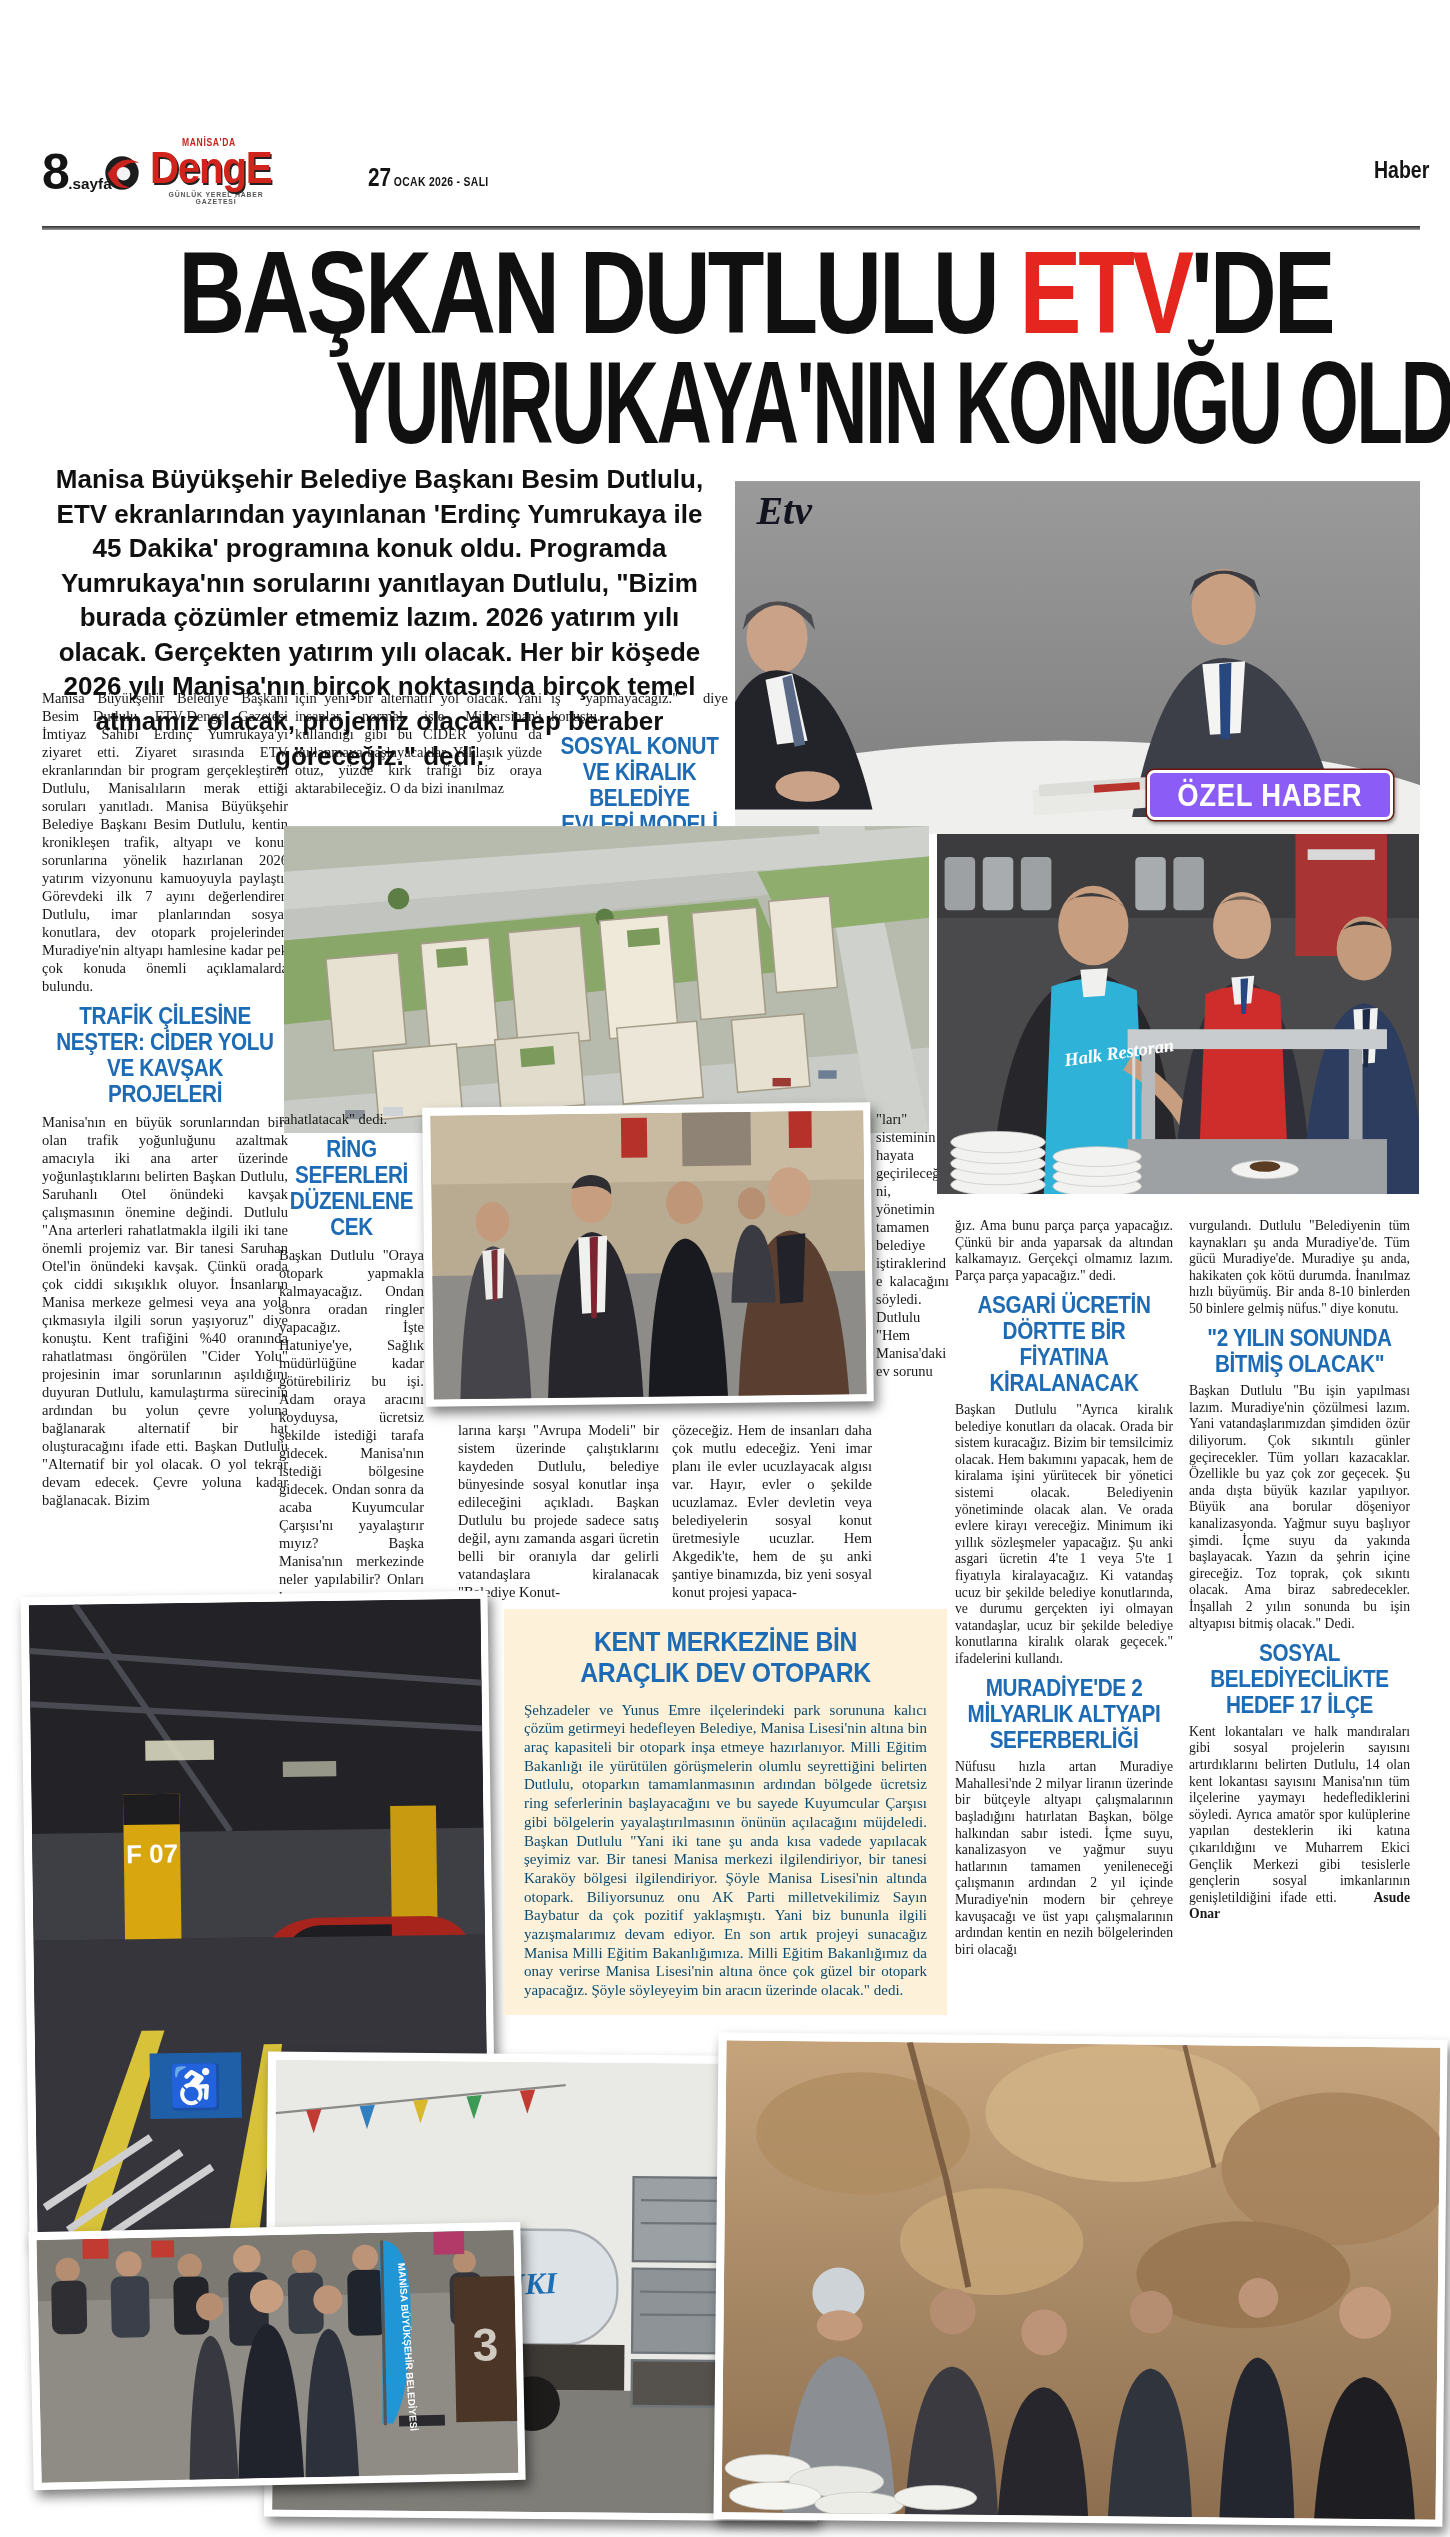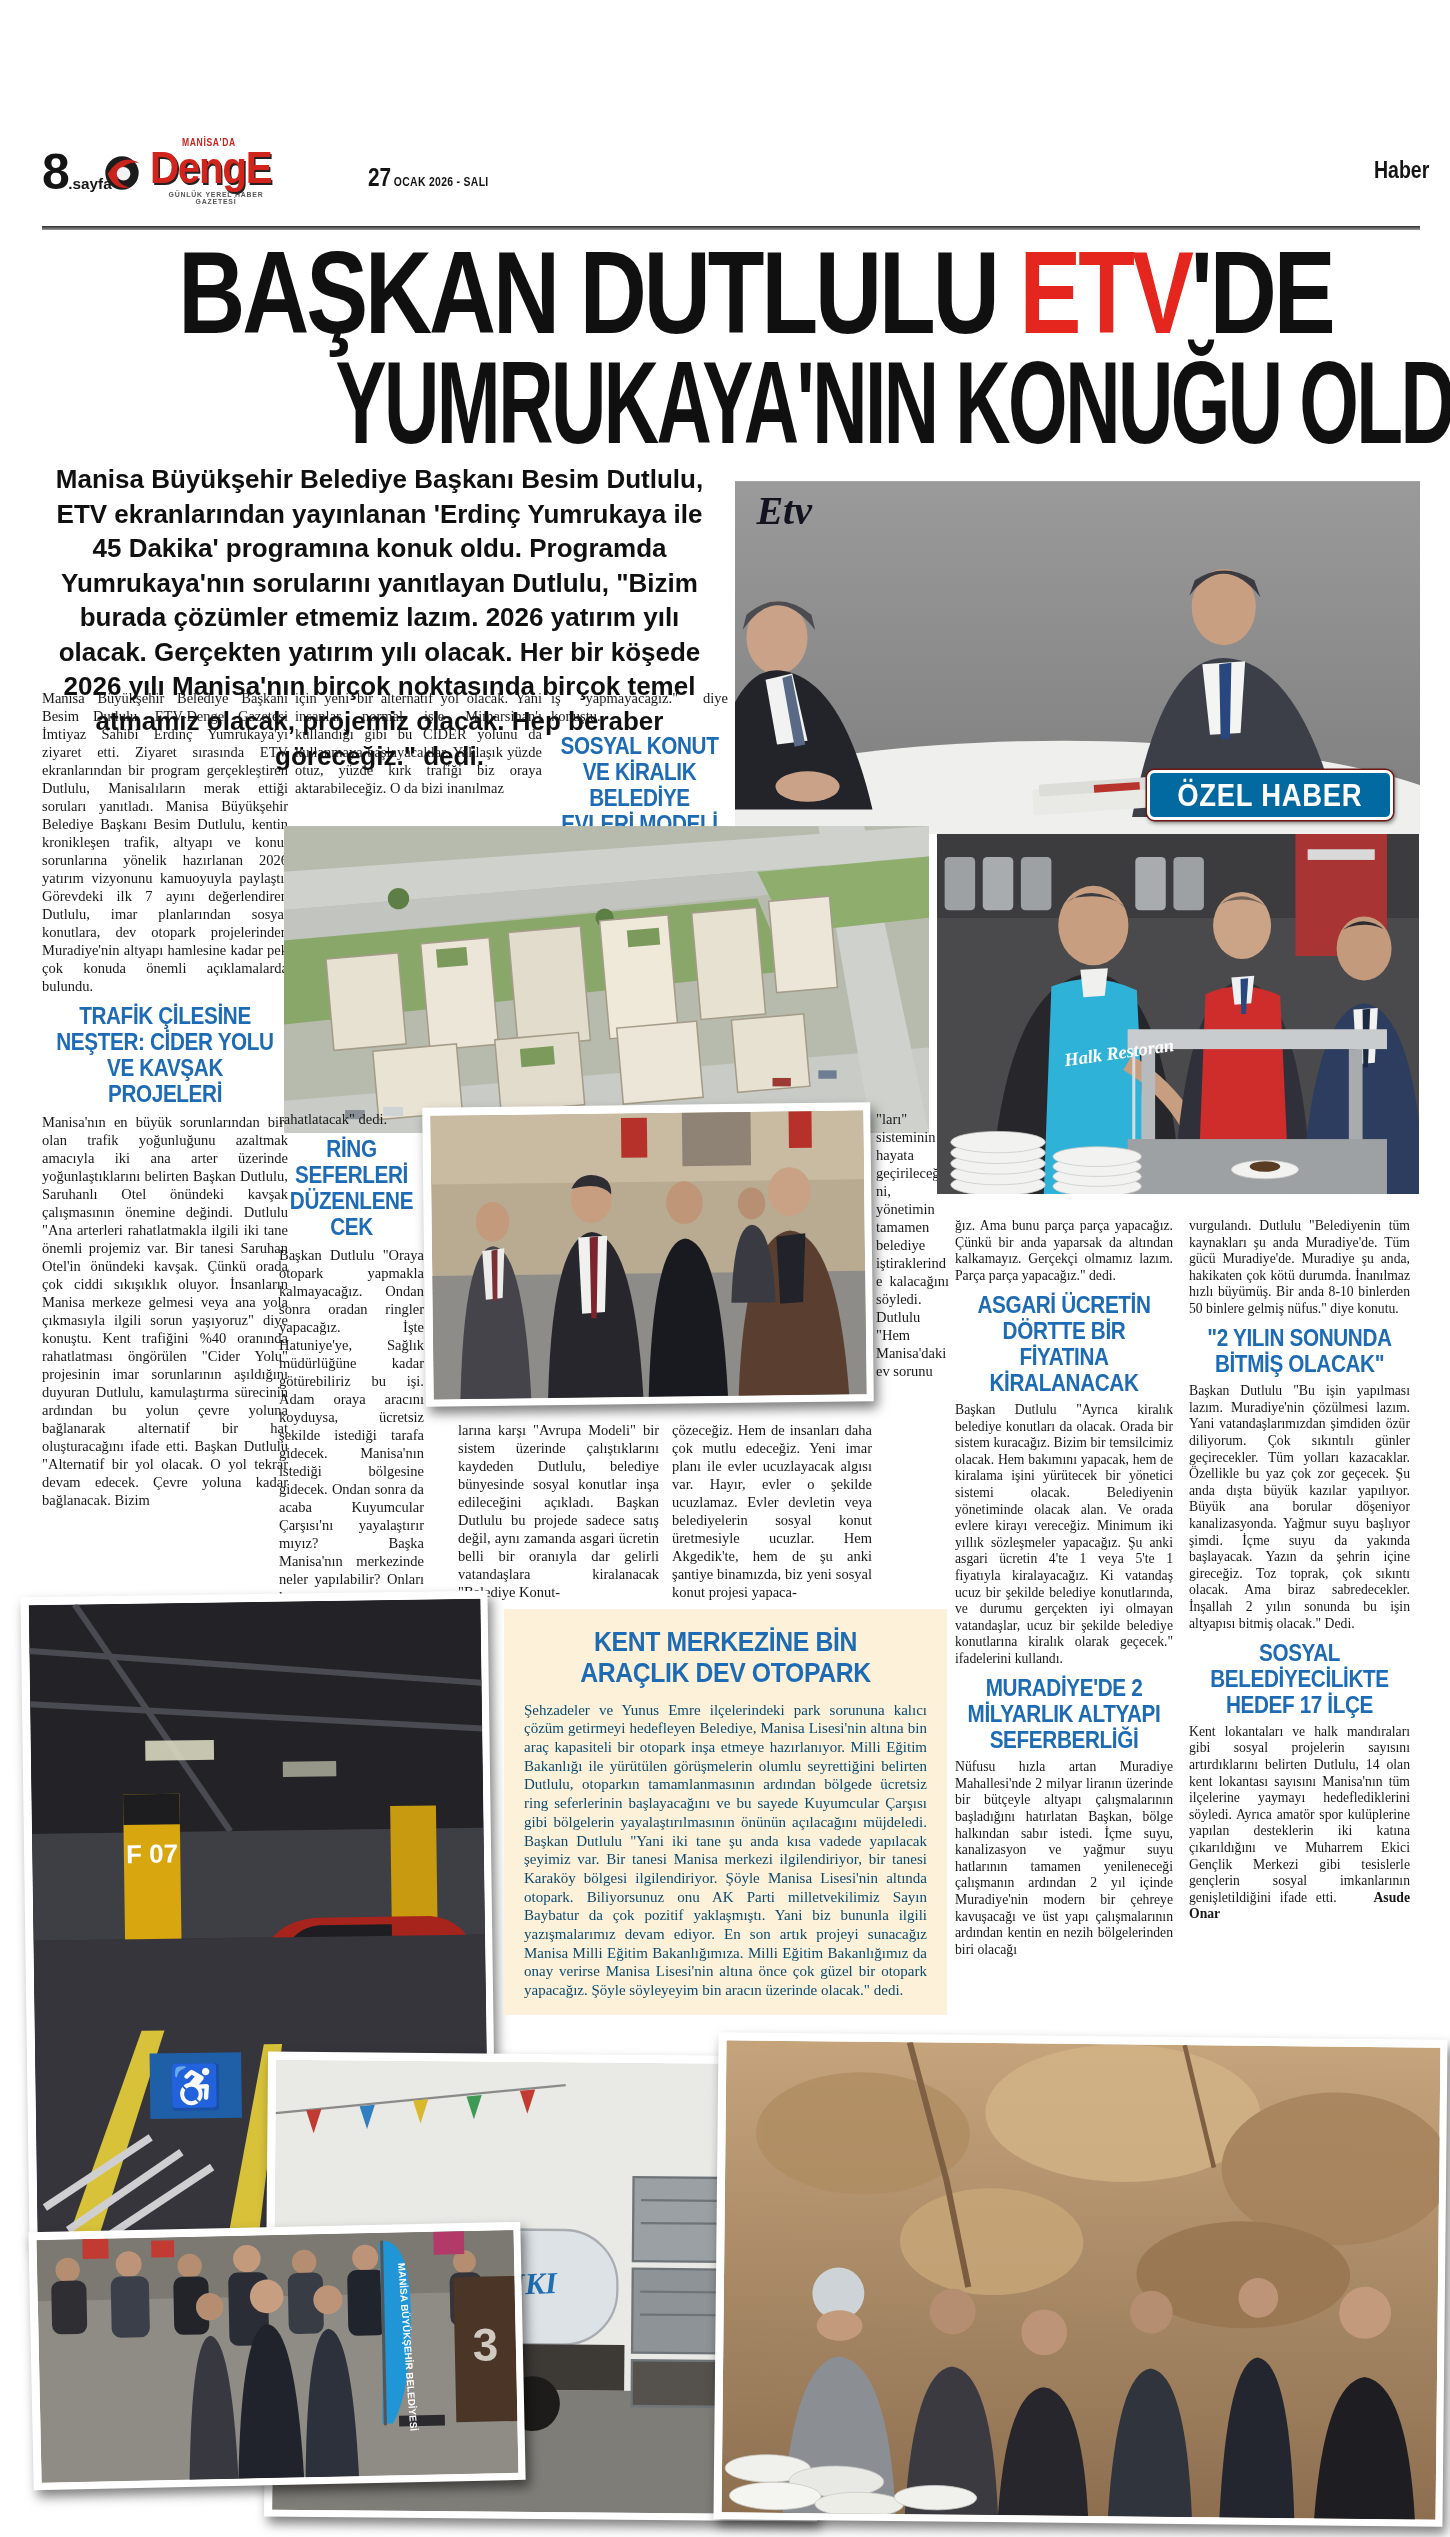--- a/index.html
+++ b/index.html
@@ -38,7 +38,7 @@
   
   .photo{display:block;}
   .pframe{background:#fff;padding:7.6px;box-shadow:3.8px 6.9px 12.2px rgba(0,0,0,.5);}
-  .badge{position:absolute;background:#0369a1;border:3.1px solid #fff;border-radius:7.6px;
+  .badge{position:absolute;background:#8b5cf6;border:3.1px solid #fff;border-radius:7.6px;
          color:#fff;font-weight:900;font-size:30.5px;letter-spacing:0.8px;padding:4.6px 17px;
          box-shadow:0 0 0 1.5px #6d1812, 1.5px 2.3px 4.6px rgba(0,0,0,.5);}
   .etv-mark{position:absolute;font-family:"Liberation Serif",serif;font-style:italic;

